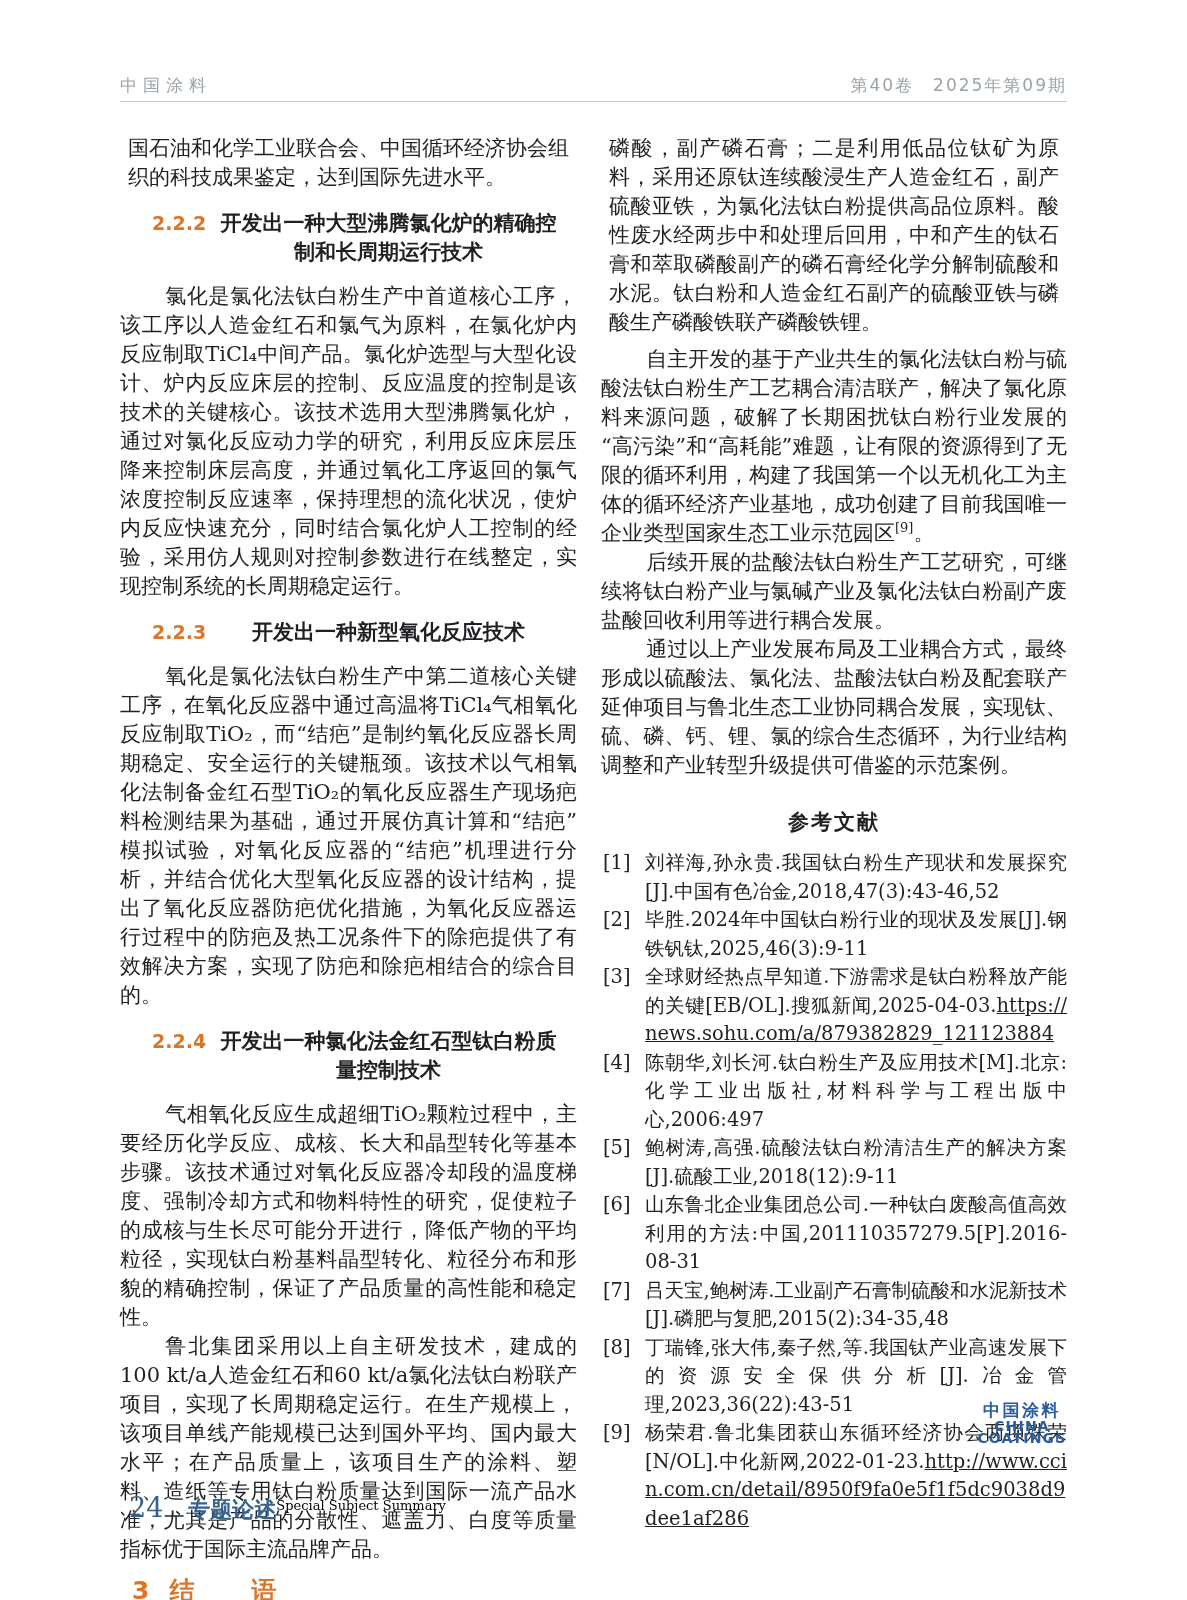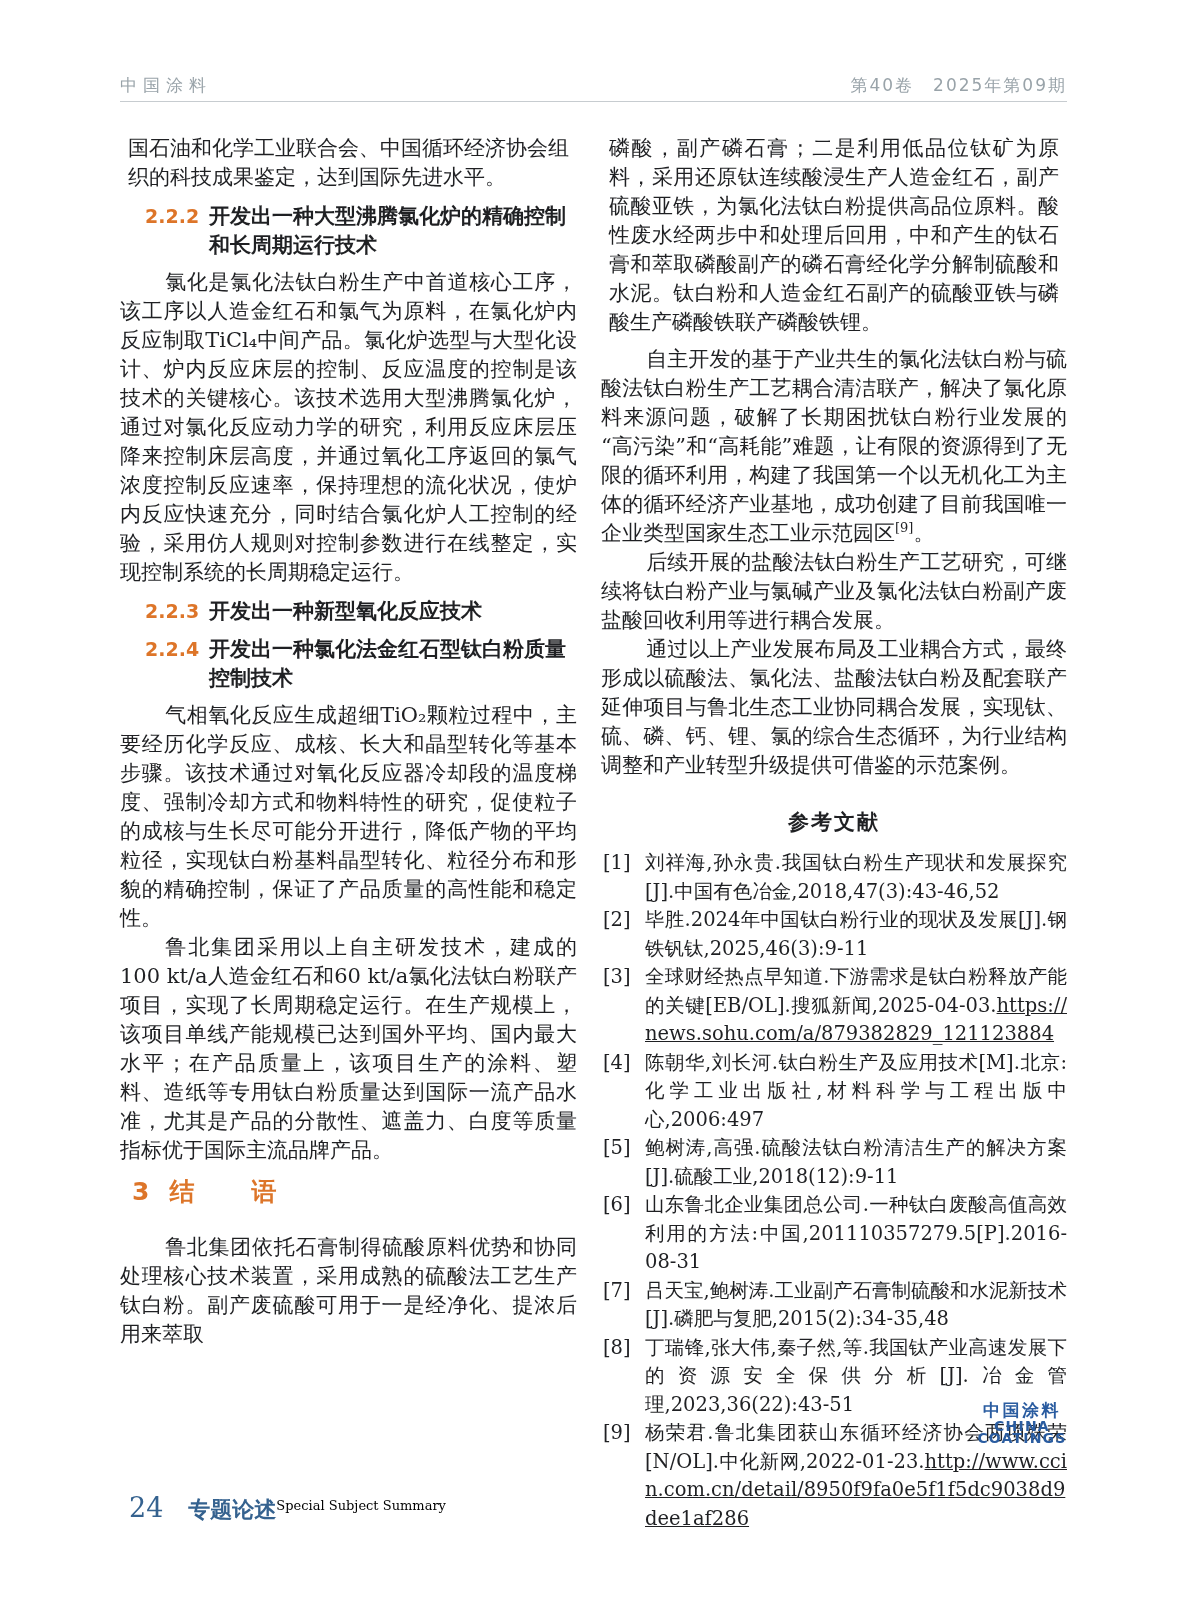--- a/index.html
+++ b/index.html
@@ -28,7 +28,7 @@
   p.body-p{margin:0;text-indent:2.15em;}
   p.cont-p{margin:8px;text-indent:0;}
   
-  .sec-head{position:relative;margin:9px;padding-left:80px;font-weight:bold;font-size:21px;line-height:29px;text-align:left;}
+  .sec-head{position:relative;margin:16px;padding-left:80px;font-weight:bold;font-size:21px;line-height:29px;text-align:center;}
   .sec-head .sec-num{
     position:absolute;left:16px;top:1px;color:#dd7529;
     font-family:"DejaVu Sans","Liberation Sans",sans-serif;font-size:19px;font-weight:bold;

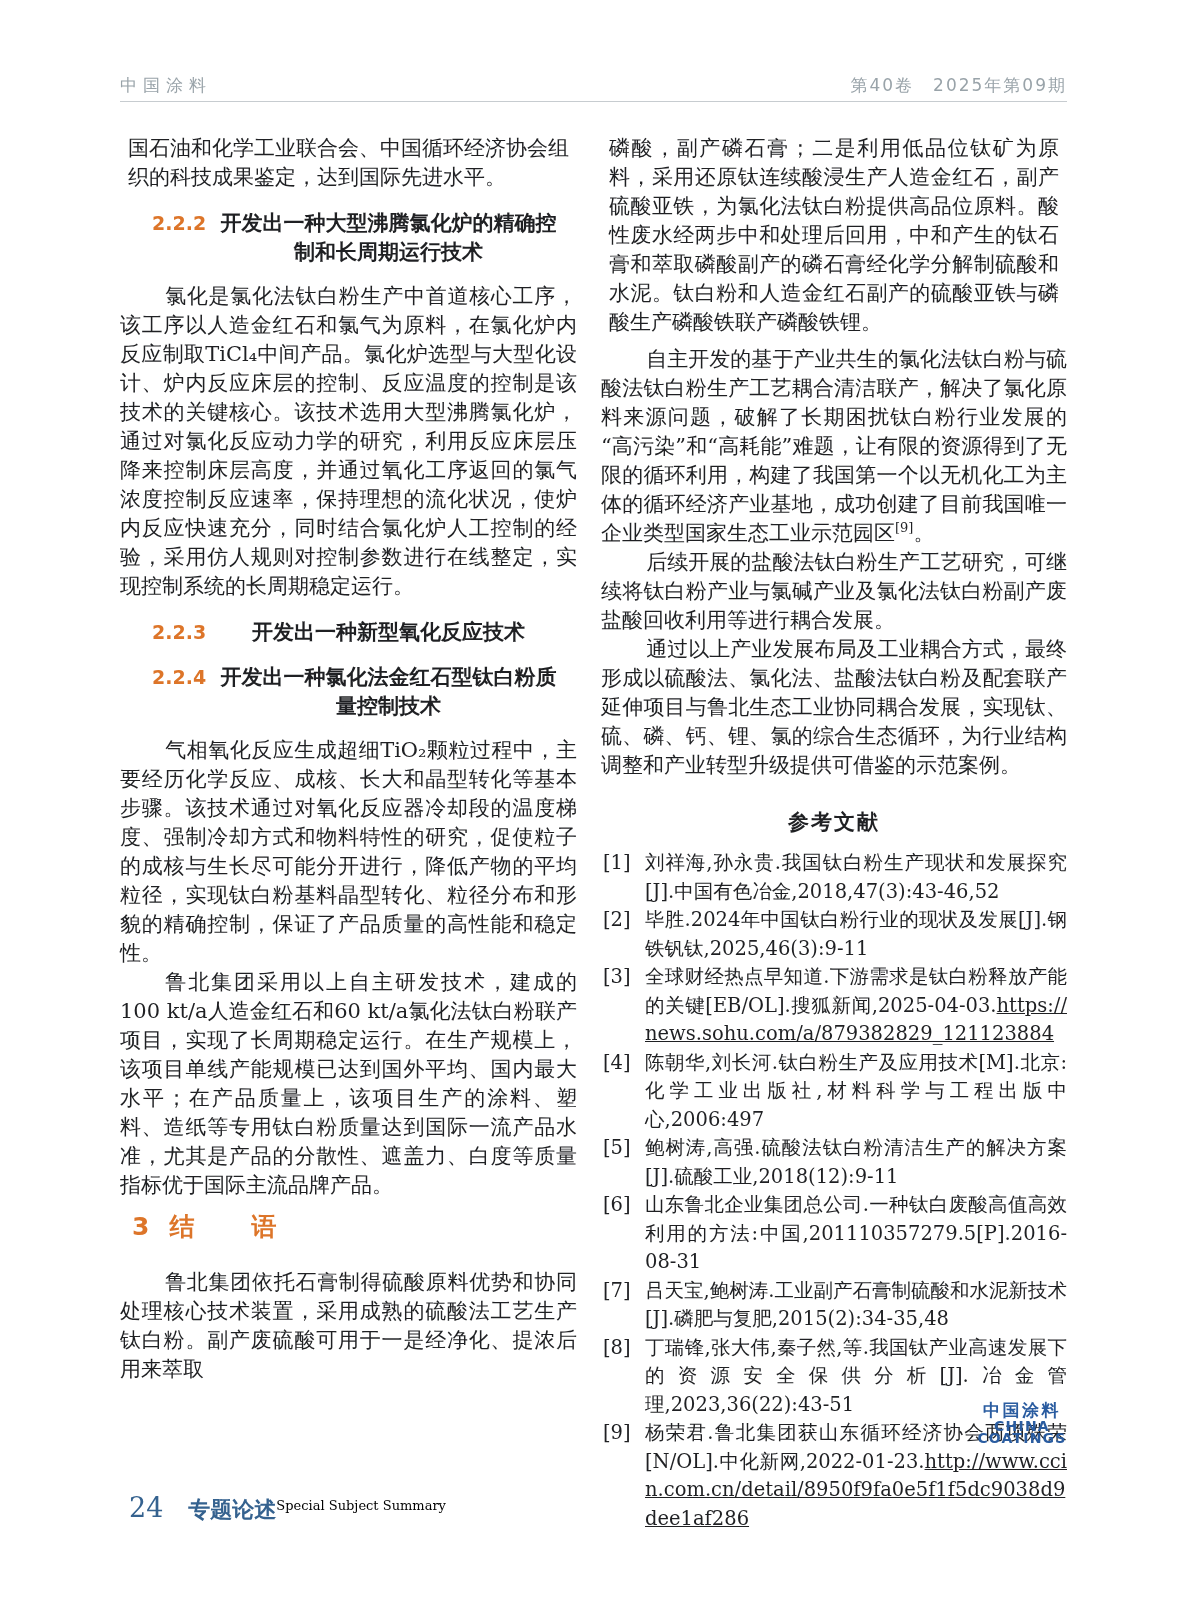--- a/index.html
+++ b/index.html
@@ -85,6 +85,7 @@
     <span class="sec-num">2.2.3</span>
     <span>开发出一种新型氧化反应技术</span>
   </h4>
+  <p class="body-p">氧化是氯化法钛白粉生产中第二道核心关键工序，在氧化反应器中通过高温将TiCl₄气相氧化反应制取TiO₂，而“结疤”是制约氧化反应器长周期稳定、安全运行的关键瓶颈。该技术以气相氧化法制备金红石型TiO₂的氧化反应器生产现场疤料检测结果为基础，通过开展仿真计算和“结疤”模拟试验，对氧化反应器的“结疤”机理进行分析，并结合优化大型氧化反应器的设计结构，提出了氧化反应器防疤优化措施，为氧化反应器运行过程中的防疤及热工况条件下的除疤提供了有效解决方案，实现了防疤和除疤相结合的综合目的。</p>
 
   <h4 class="sec-head">
     <span class="sec-num">2.2.4</span>

